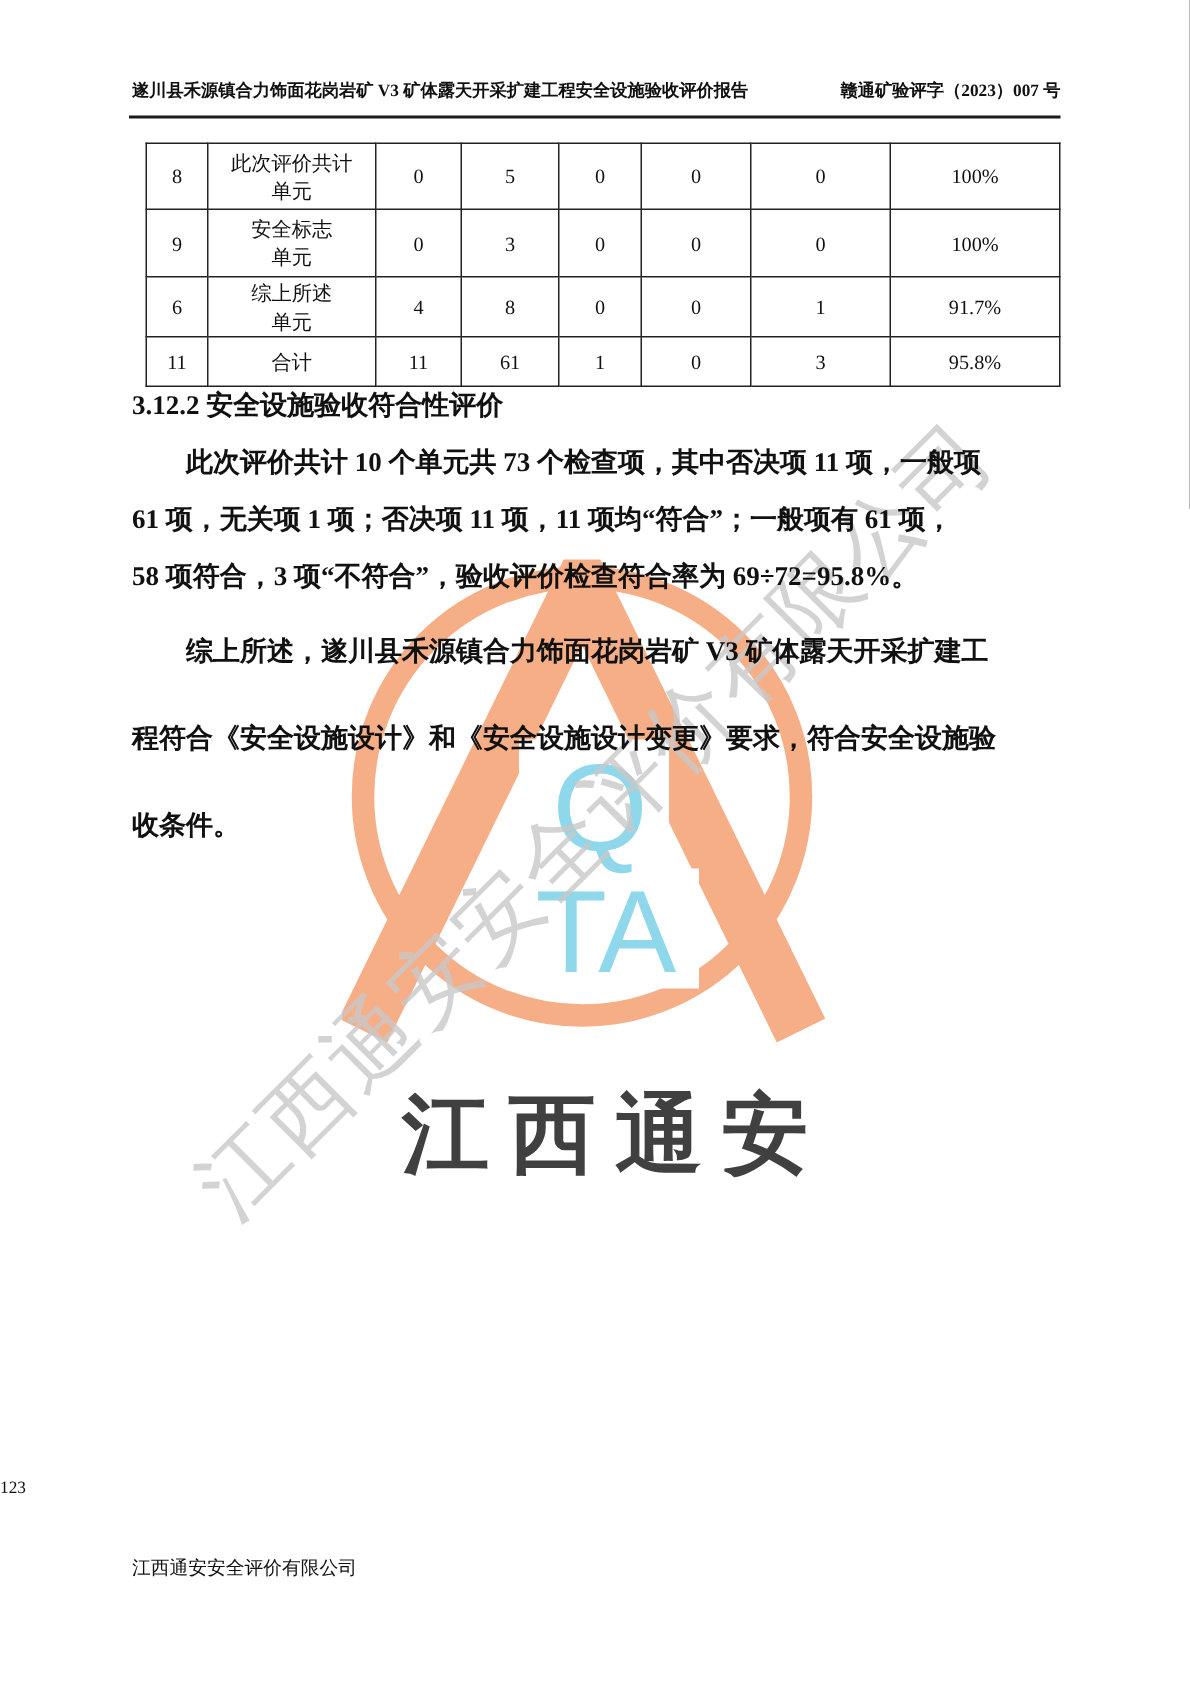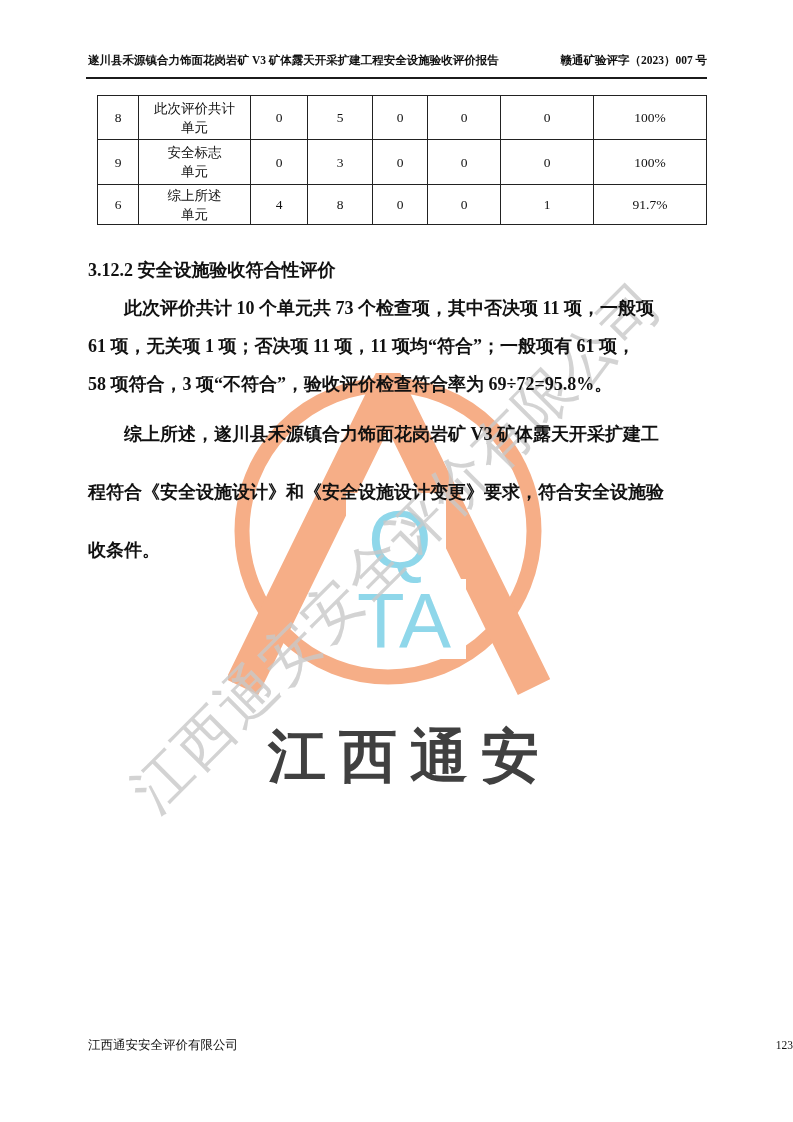--- a/index.html
+++ b/index.html
@@ -119,6 +119,16 @@
           <td>1</td>
           <td>91.7%</td>
         </tr>
+        <tr class="r4">
+          <td>11</td>
+          <td>合计</td>
+          <td>11</td>
+          <td>61</td>
+          <td>1</td>
+          <td>0</td>
+          <td>3</td>
+          <td>95.8%</td>
+        </tr>
       </tbody>
     </table>
 

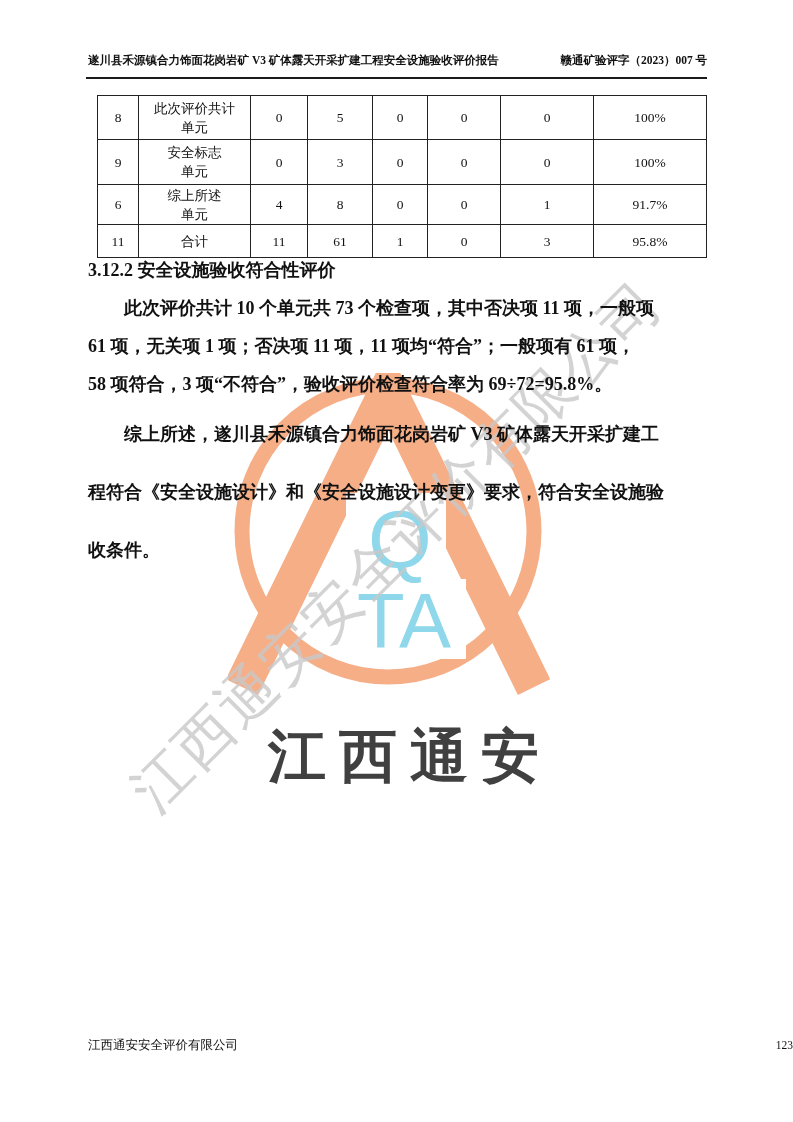--- a/index.html
+++ b/index.html
@@ -46,7 +46,7 @@
   .para1{top:289px;line-height:38px;font-weight:bold;}
   .para2{top:405px;line-height:58px;font-weight:bold;}
   .footer-company{position:absolute;left:88px;top:1037px;font-size:12.5px;}
-  .footer-page{position:absolute;left:0;top:1039px;width:100%;text-align:right;font-size:11.5px;}
+  .footer-page{position:absolute;left:0;top:986px;width:100%;text-align:left;font-size:11.5px;}
 </style>
 </head>
 <body>

